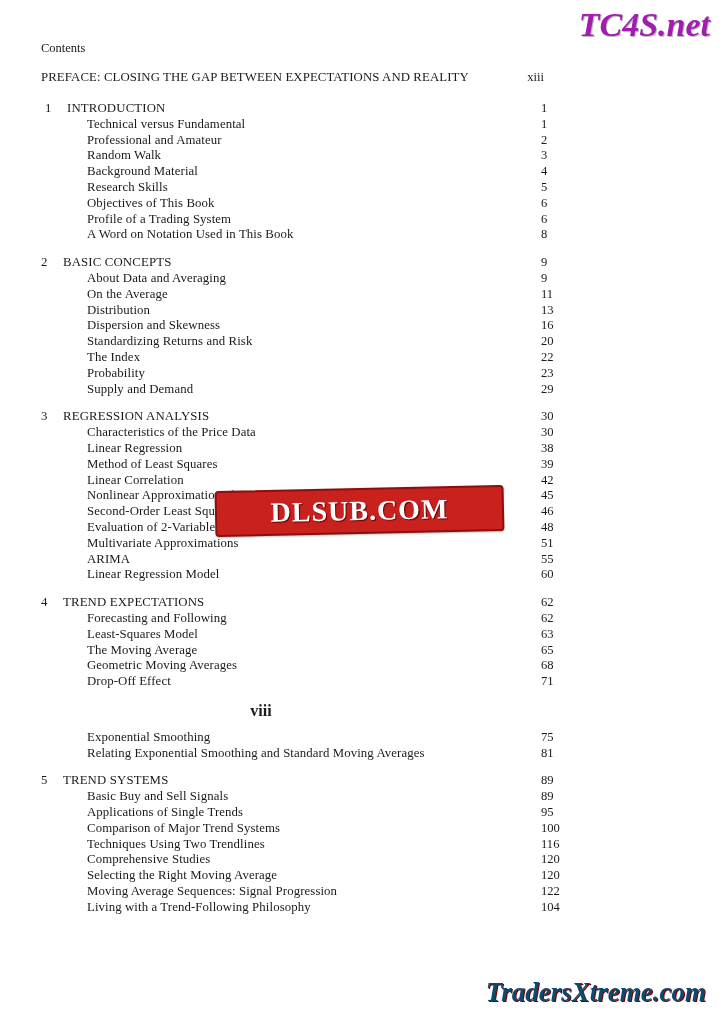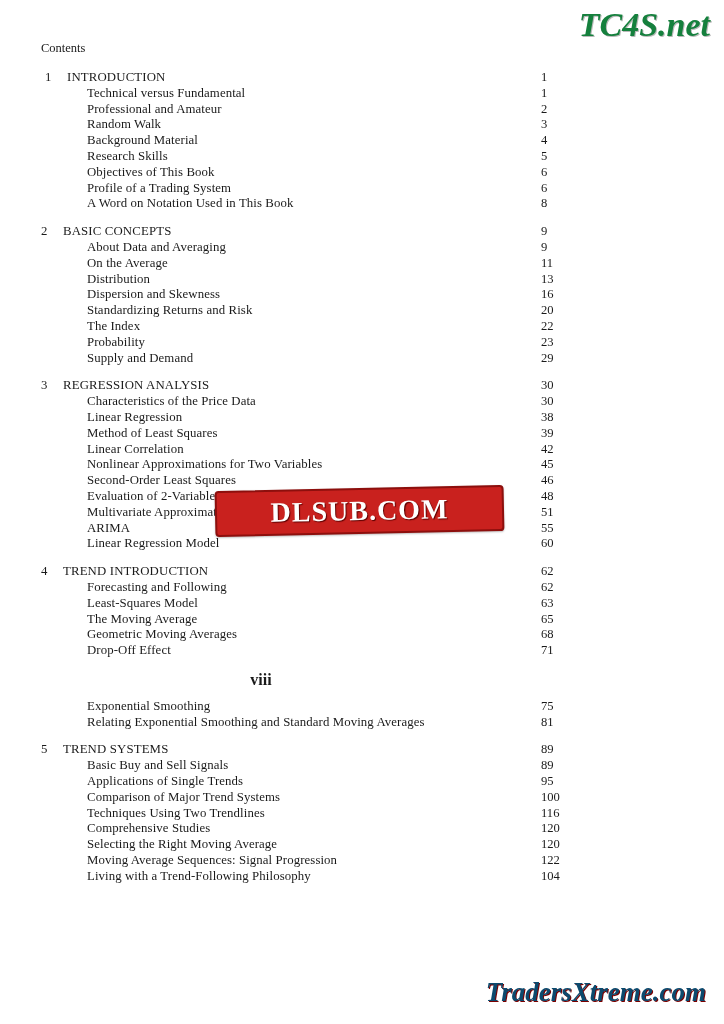--- a/index.html
+++ b/index.html
@@ -29,7 +29,7 @@
     font-size: 34px;
     font-weight: bold;
     font-style: italic;
-    color: #15803d;
+    color: #a21caf;
     letter-spacing: 0px;
     text-shadow: 1px 1px 0 #b9b9b9;
   }

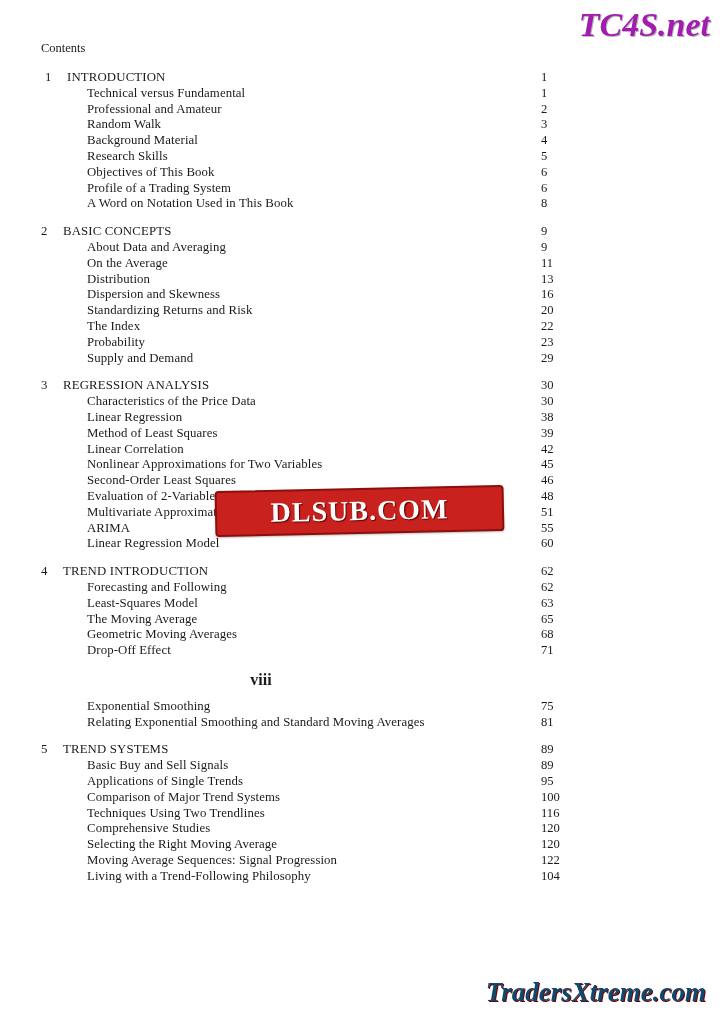--- a/index.html
+++ b/index.html
@@ -153,6 +153,10 @@
 
   <div class="toc">
 
+    <div class="preface-row">
+      <div class="preface-title">PREFACE: CLOSING THE GAP BETWEEN EXPECTATIONS AND REALITY</div>
+      <div class="preface-page">xiii</div>
+    </div>
 
     <div class="chapter-block">
       <div class="row chapter">

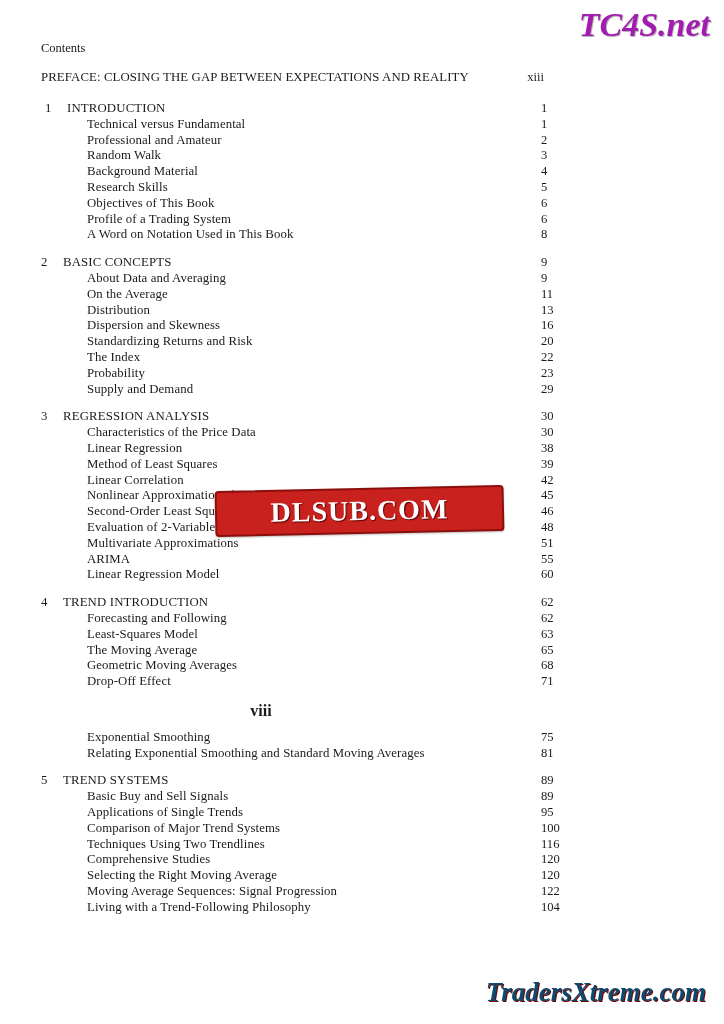--- a/index.html
+++ b/index.html
@@ -315,7 +315,7 @@
     <div class="chapter-block">
       <div class="row chapter">
         <div class="num">4</div>
-        <div class="title">TREND INTRODUCTION</div>
+        <div class="title">TREND EXPECTATIONS</div>
         <div class="pg">62</div>
       </div>
       <div class="row sub">

